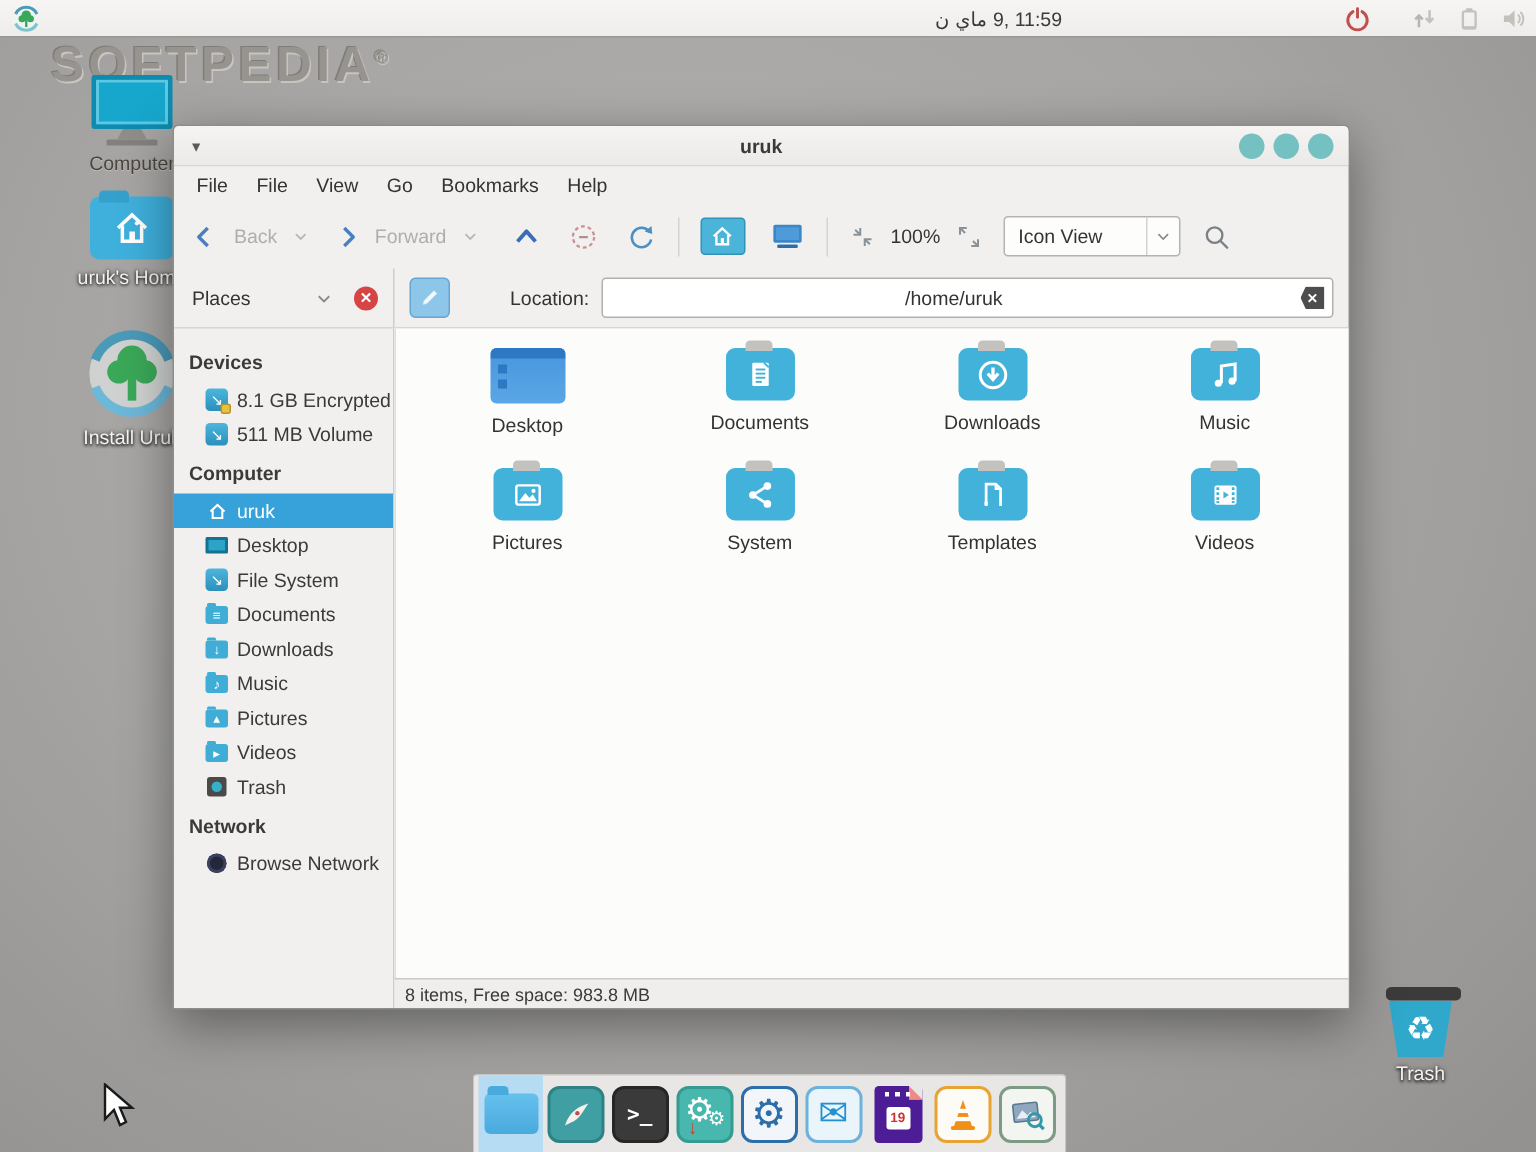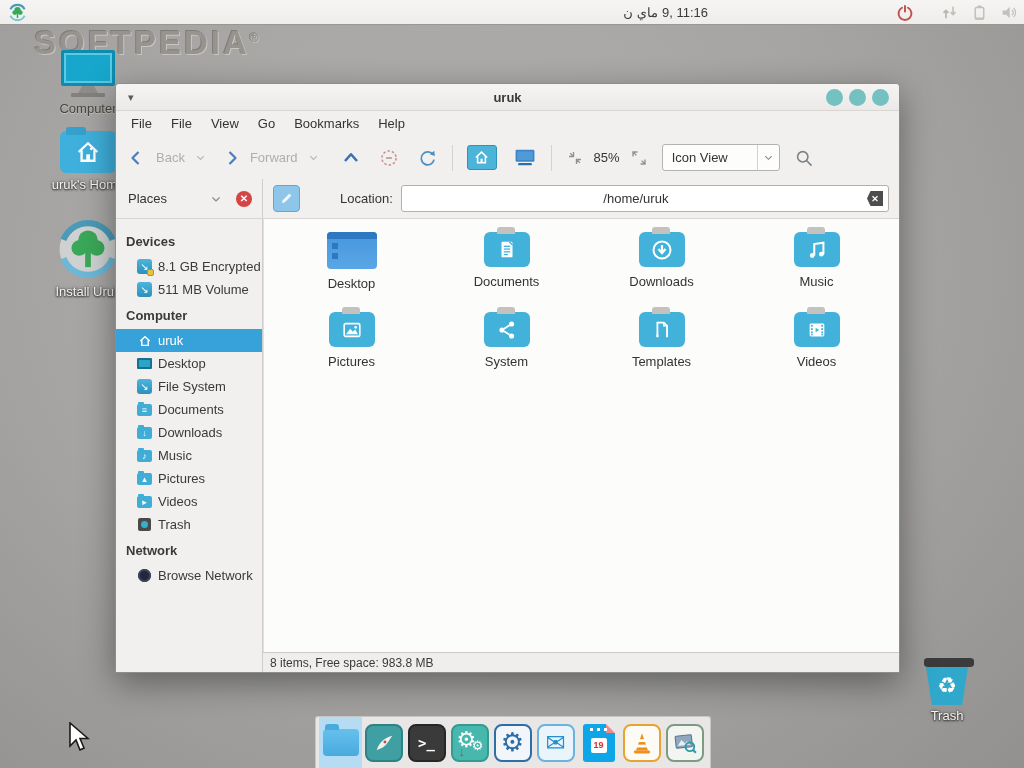--- a/index.html
+++ b/index.html
@@ -196,7 +196,7 @@
     <div id="clock">
       <span>ن</span>
       <span>ماي</span>
-      <span>9, 11:16</span>
+      <span>9, 11:59</span>
     </div>
     <div id="panel-right">
       <div class="tray-icon" id="power-btn">

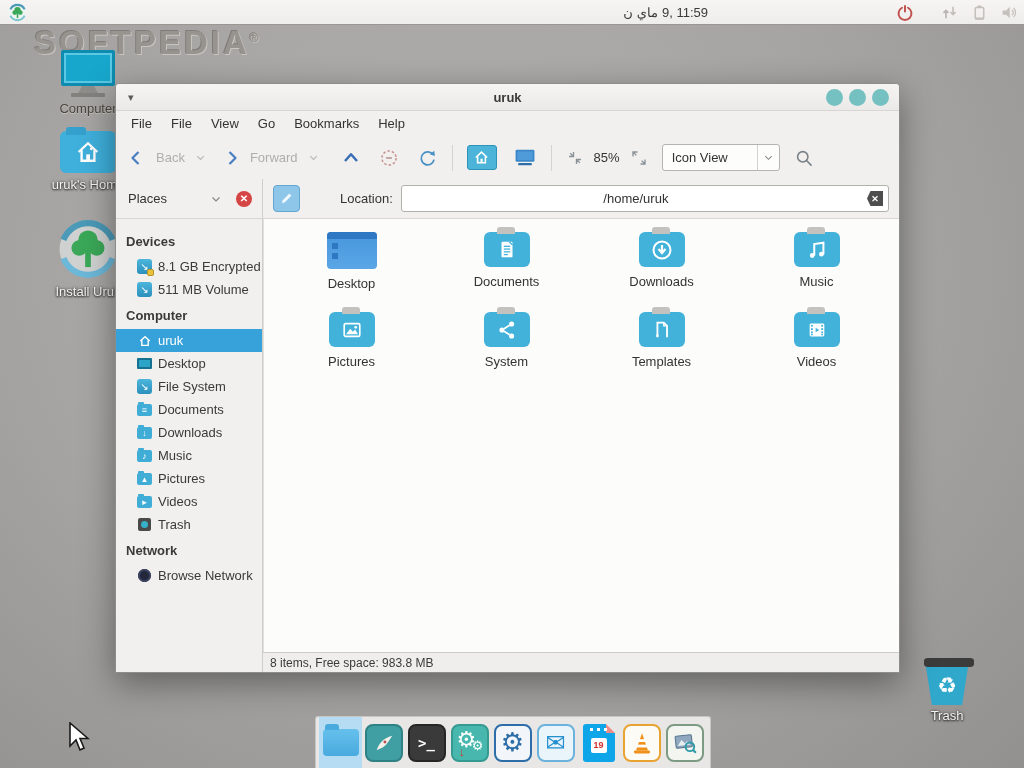--- a/index.html
+++ b/index.html
@@ -350,7 +350,7 @@
           <path d="M14 20 L14 14 L20 14 M14 14 L18.5 18.5" fill="none" stroke="#8a9298" stroke-width="1.8"></path>
         </svg>
       </div>
-      <span id="zoom-level">85%</span>
+      <span id="zoom-level">100%</span>
       <div class="tb-btn">
         <svg width="18" height="18" viewBox="0 0 24 24">
           <path d="M4 10 L4 4 L10 4 M4 4 L8.5 8.5" fill="none" stroke="#8a9298" stroke-width="1.8"></path>

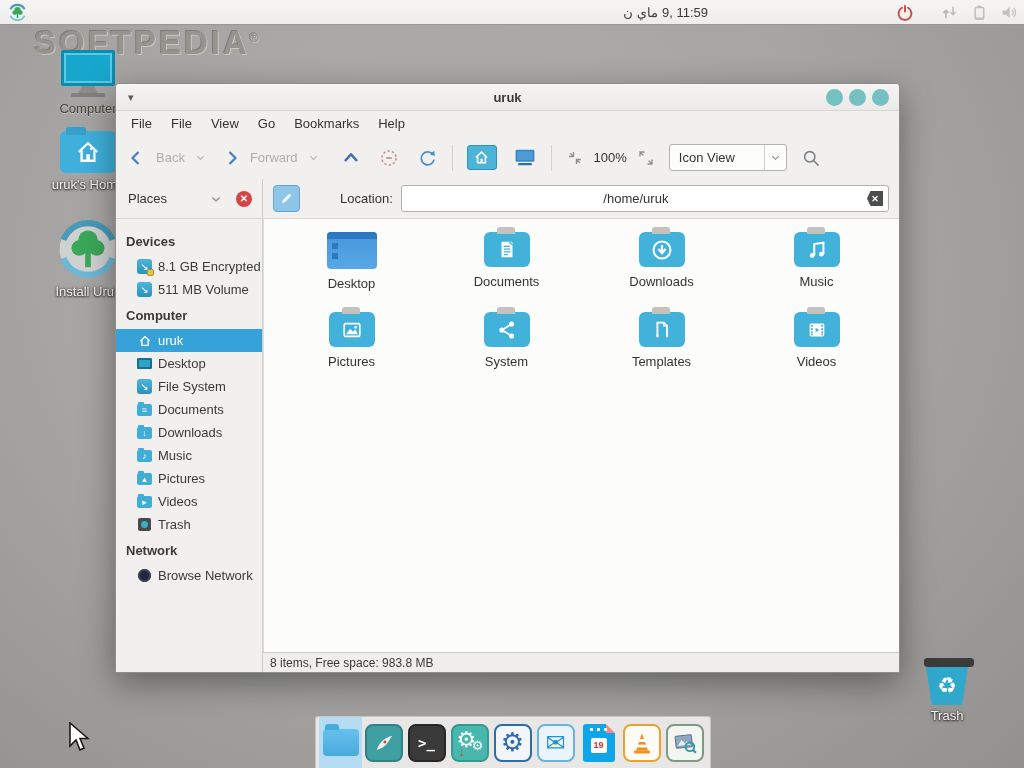--- a/index.html
+++ b/index.html
@@ -155,7 +155,7 @@
   #ic-package { background:#48b8ae; border:2px solid #359a90; color:#fff; }
   #ic-settings { background:#f2f6fa; border:2px solid #2d6da8; color:#2d6da8; font-size:26px; }
   #ic-mail { background:#e9f4fb; border:2px solid #6cb2dd; color:#2590d0; font-size:24px; }
-  #ic-calendar { width:32px; height:38px; background:#0ea5e9; border-radius:3px; position:relative; }
+  #ic-calendar { width:32px; height:38px; background:#4c1d95; border-radius:3px; position:relative; }
   #ic-calendar .dogear { position:absolute; top:0; right:0; width:0; height:0;
     border-top:9px solid #e9e7e5; border-left:9px solid #f08a86; }
   #ic-calendar .day { position:absolute; left:8px; top:14px; width:16px; height:15px; background:#fff;

